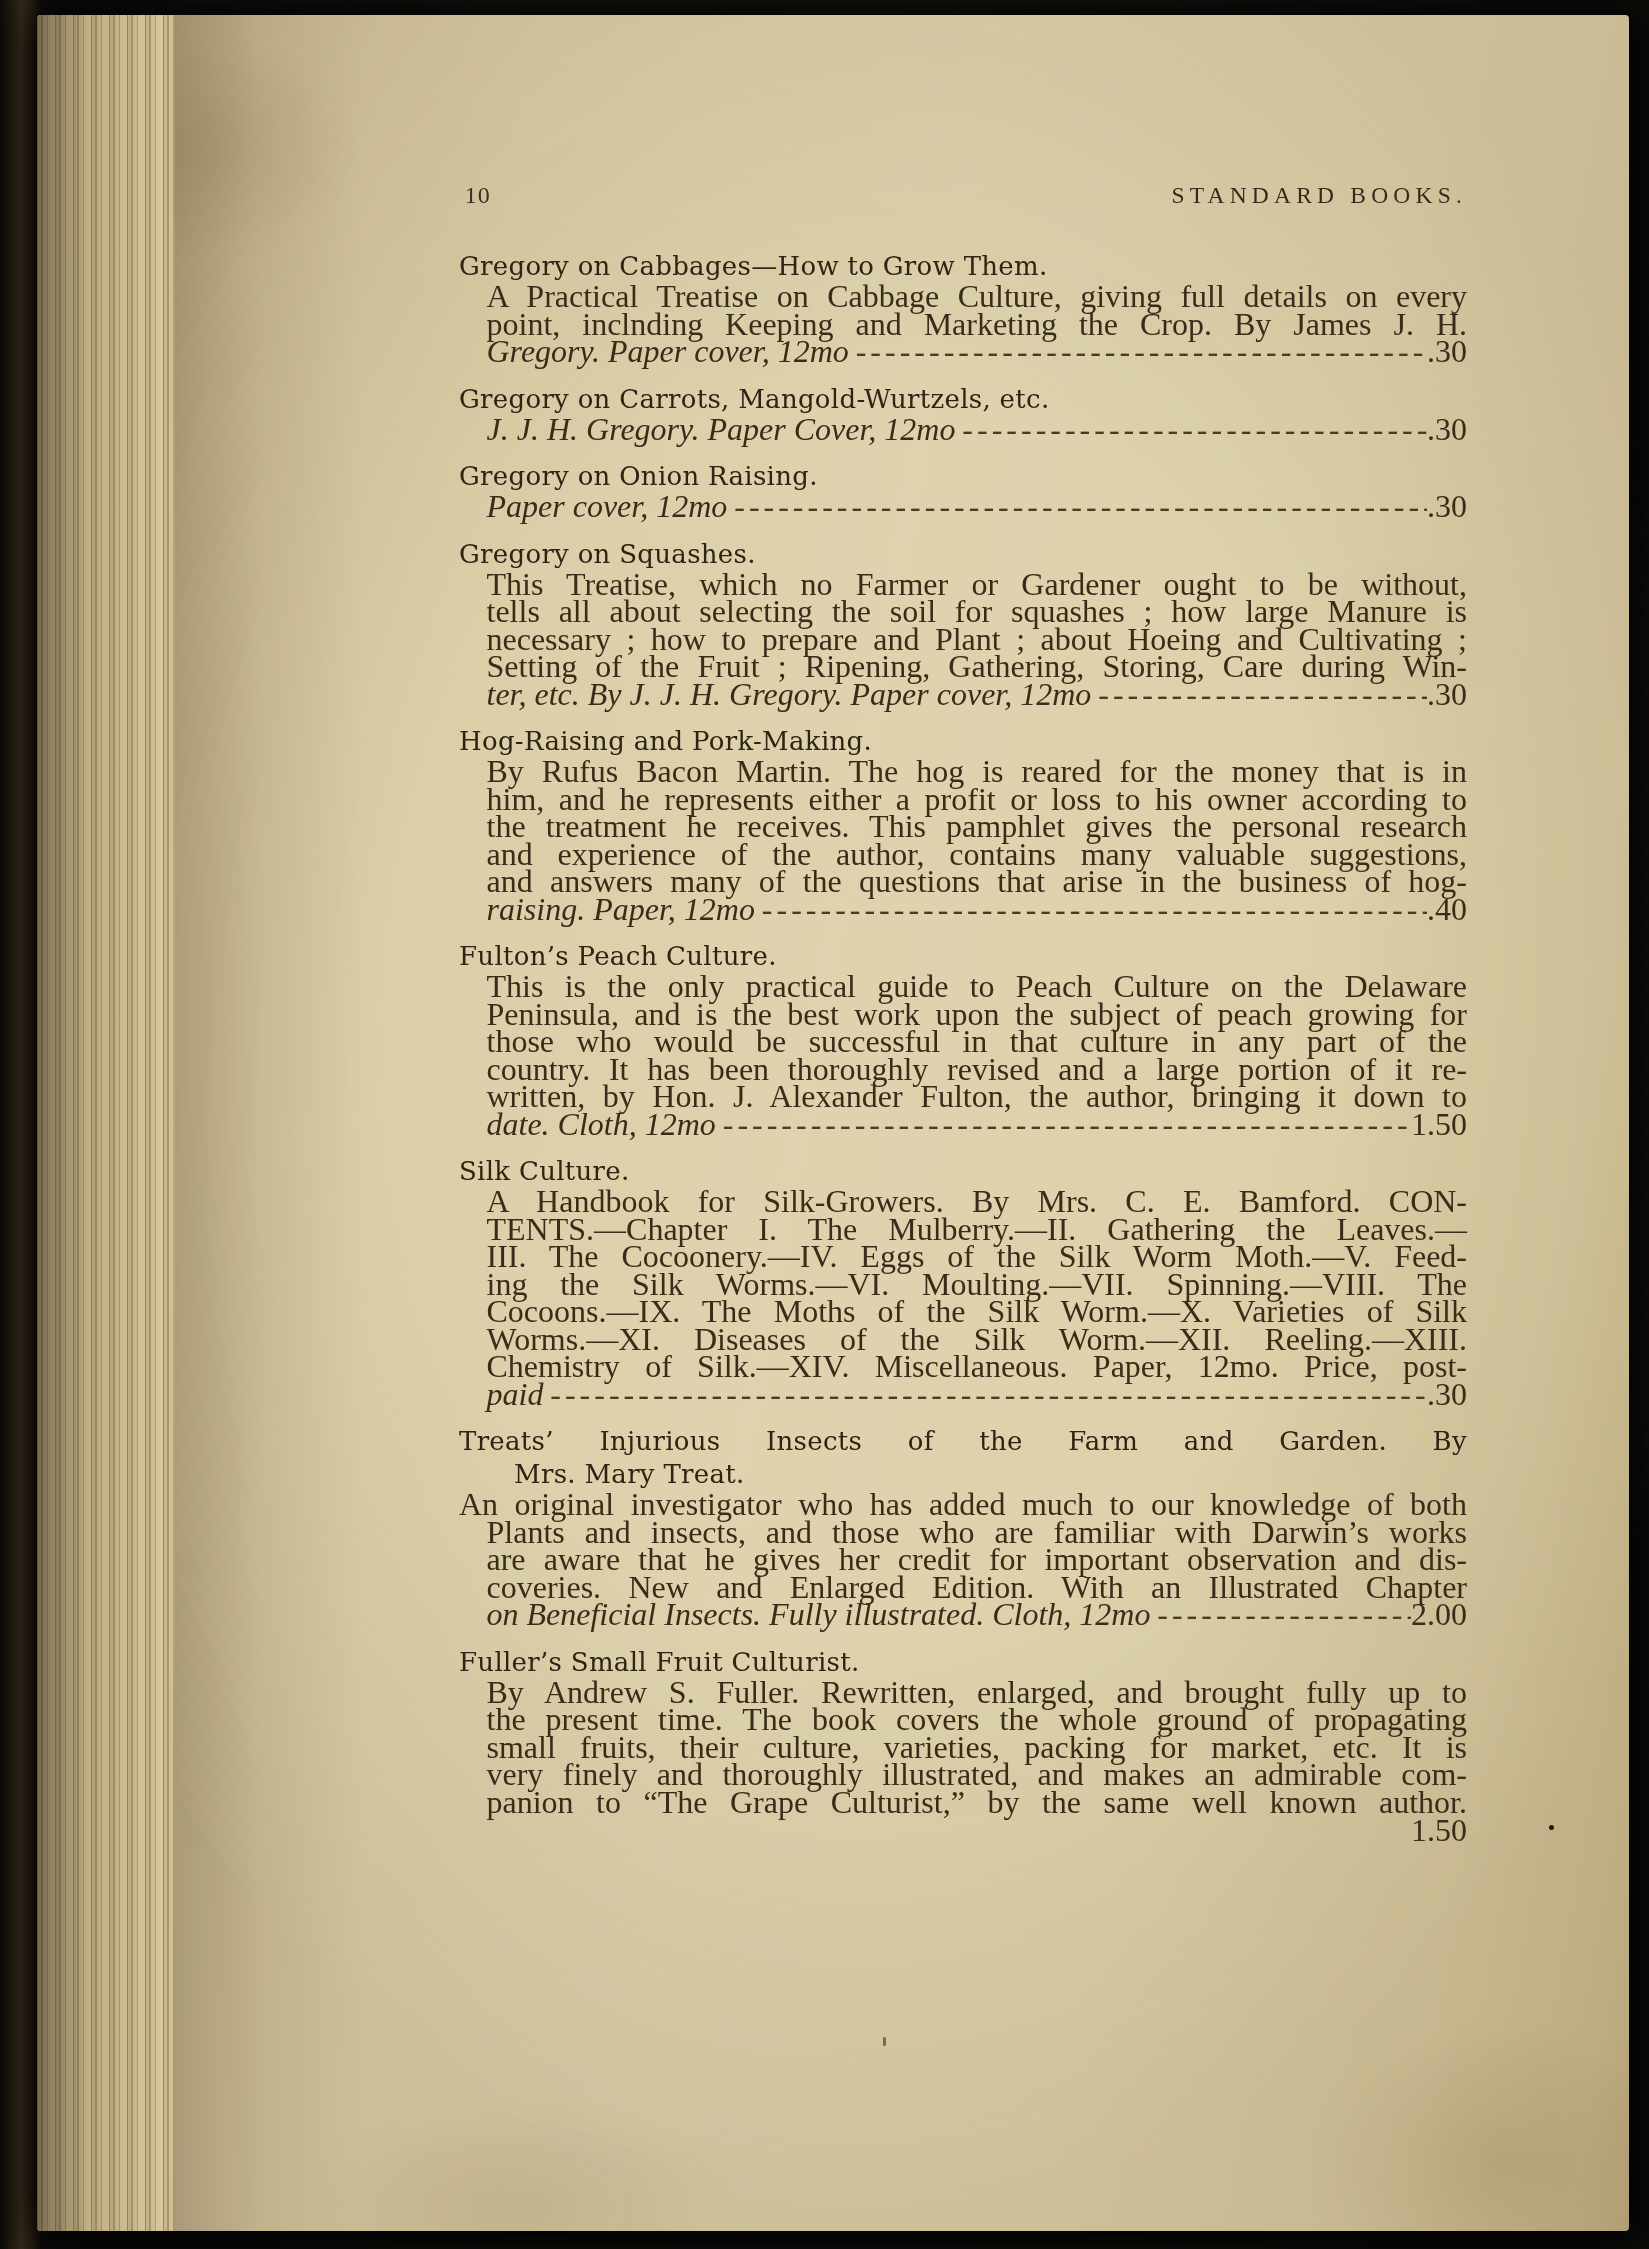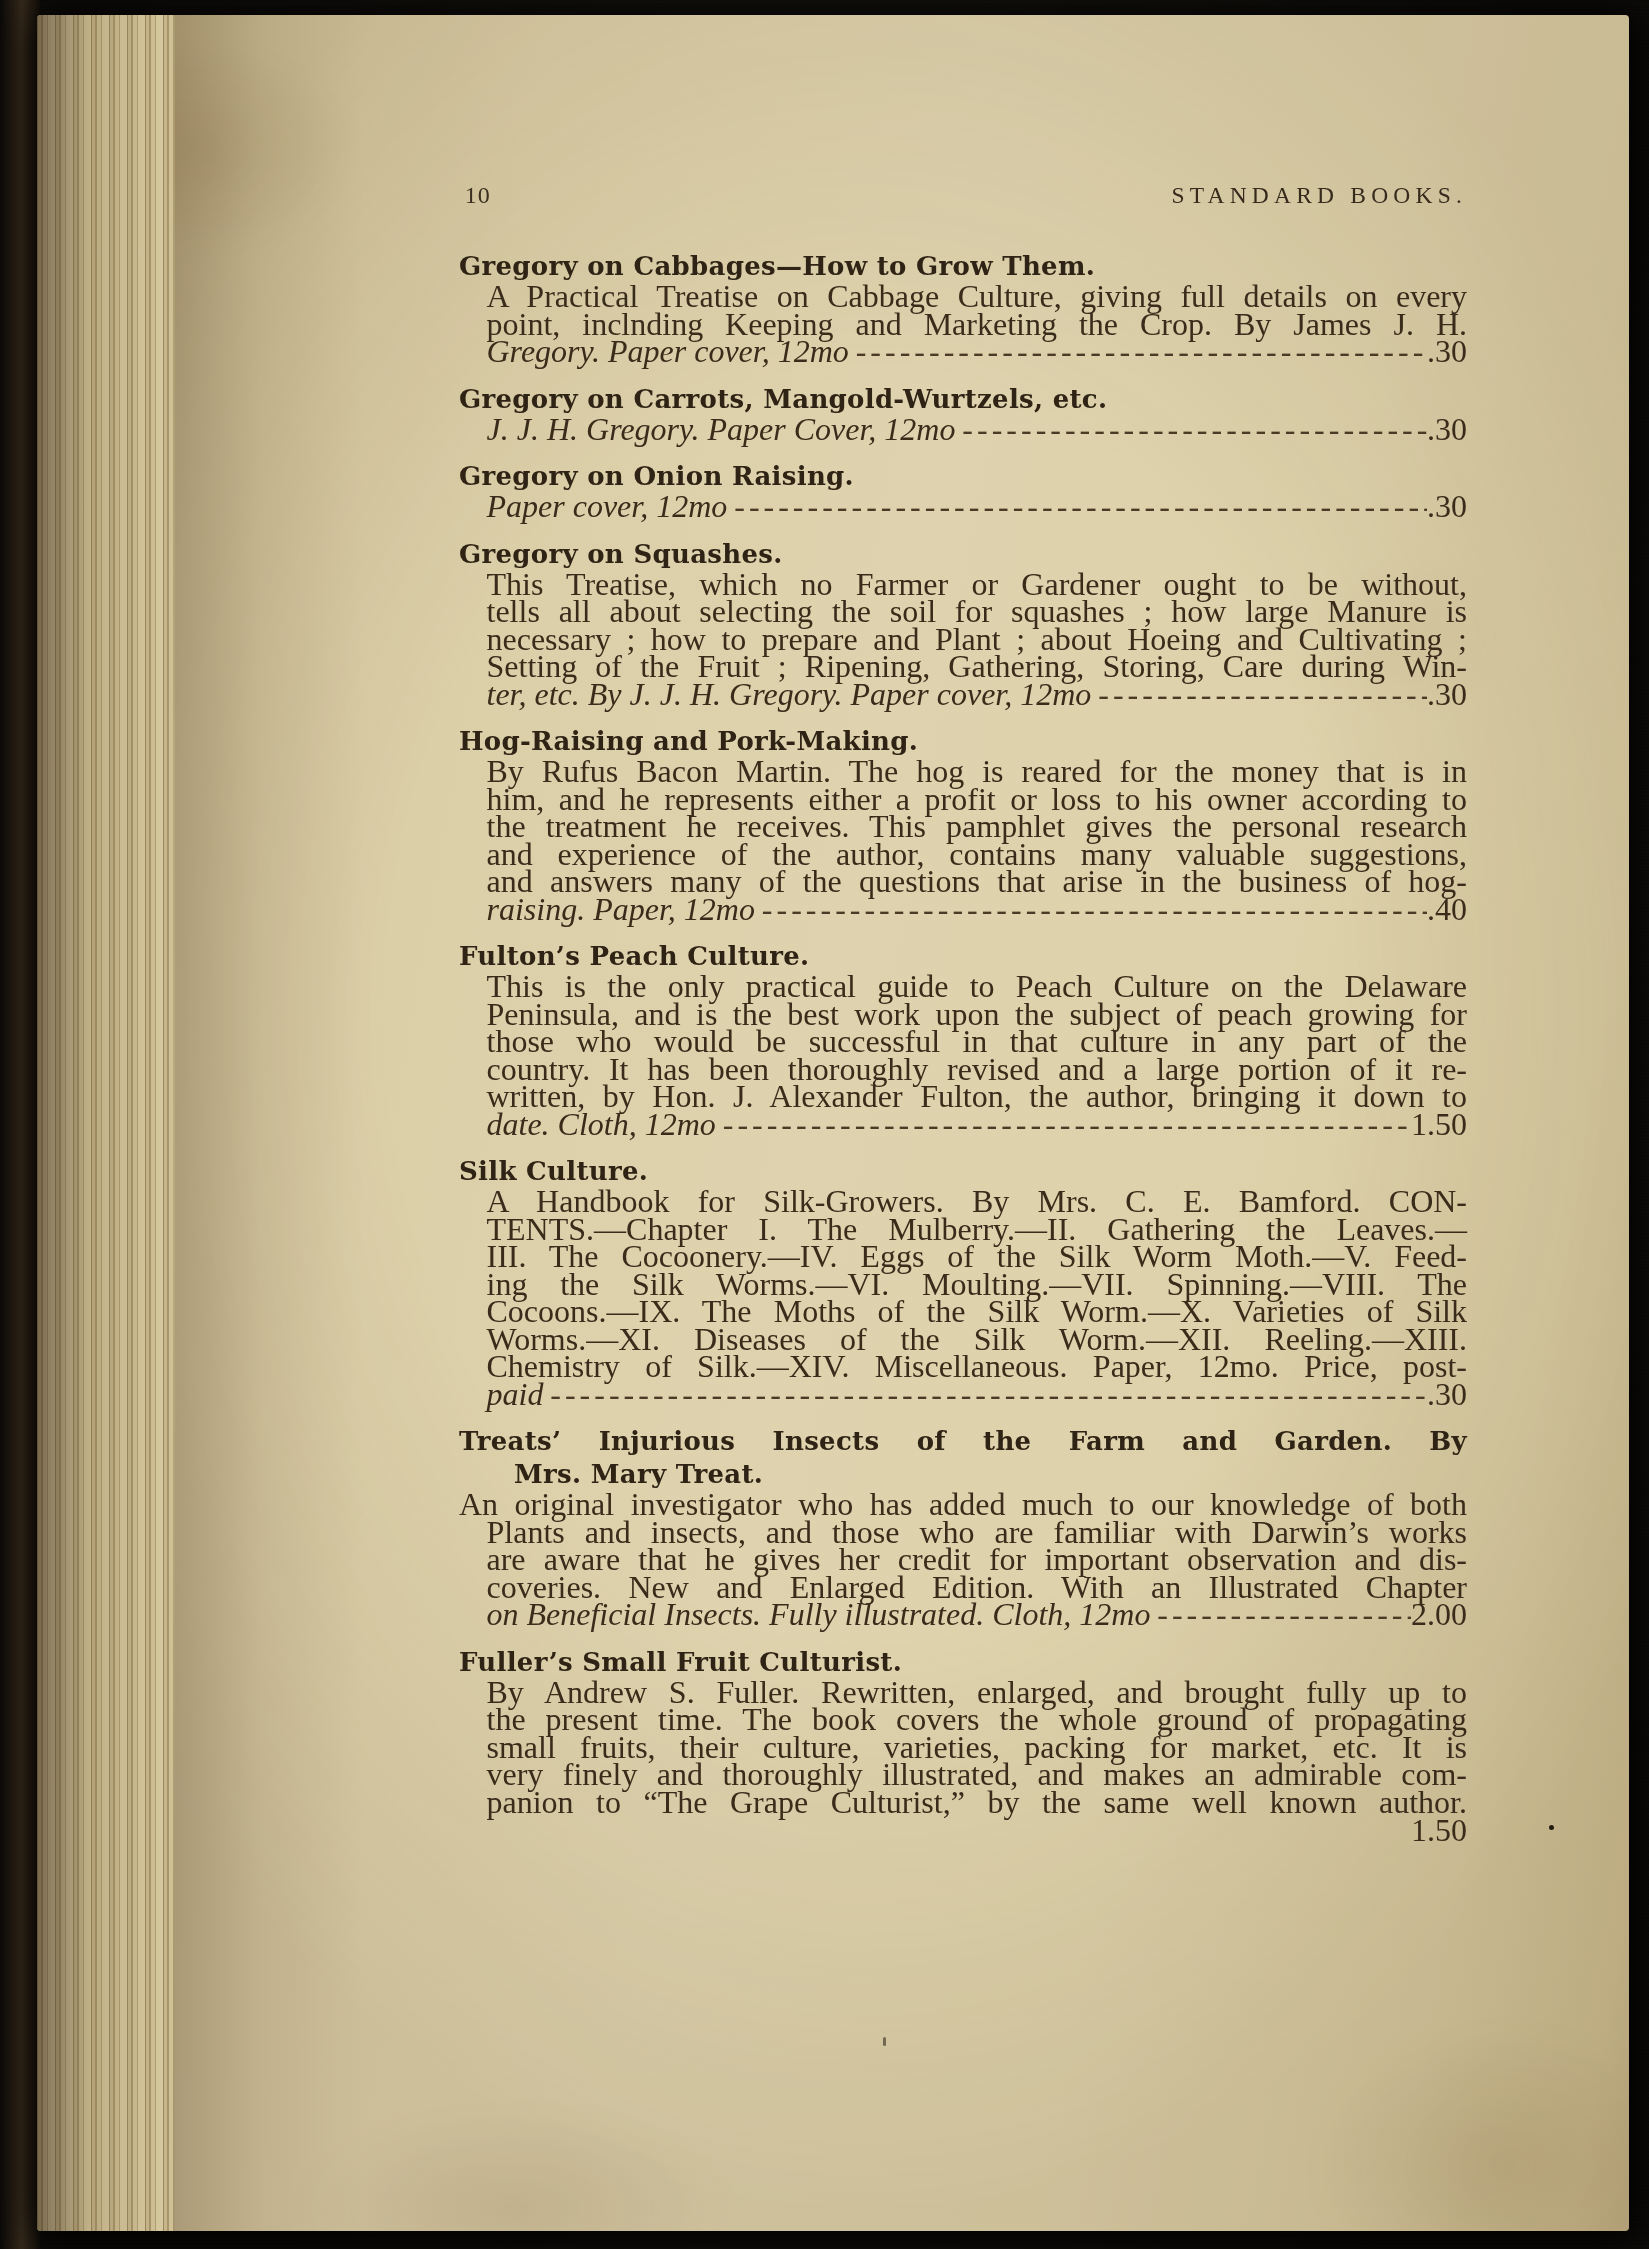--- a/index.html
+++ b/index.html
@@ -74,7 +74,7 @@
   .entries { margin-top:38px; }
   .entry { margin-top:17px; }
   .title-line {
-    font-family:"DejaVu Serif",serif; font-weight:bold;
+    font-family:"DejaVu Serif",serif; font-weight:normal;
     font-size:26px; line-height:33px; letter-spacing:0.3px; color:#2e2314;
   }
   .title-line.tj { text-align:justify; text-align-last:justify; }

